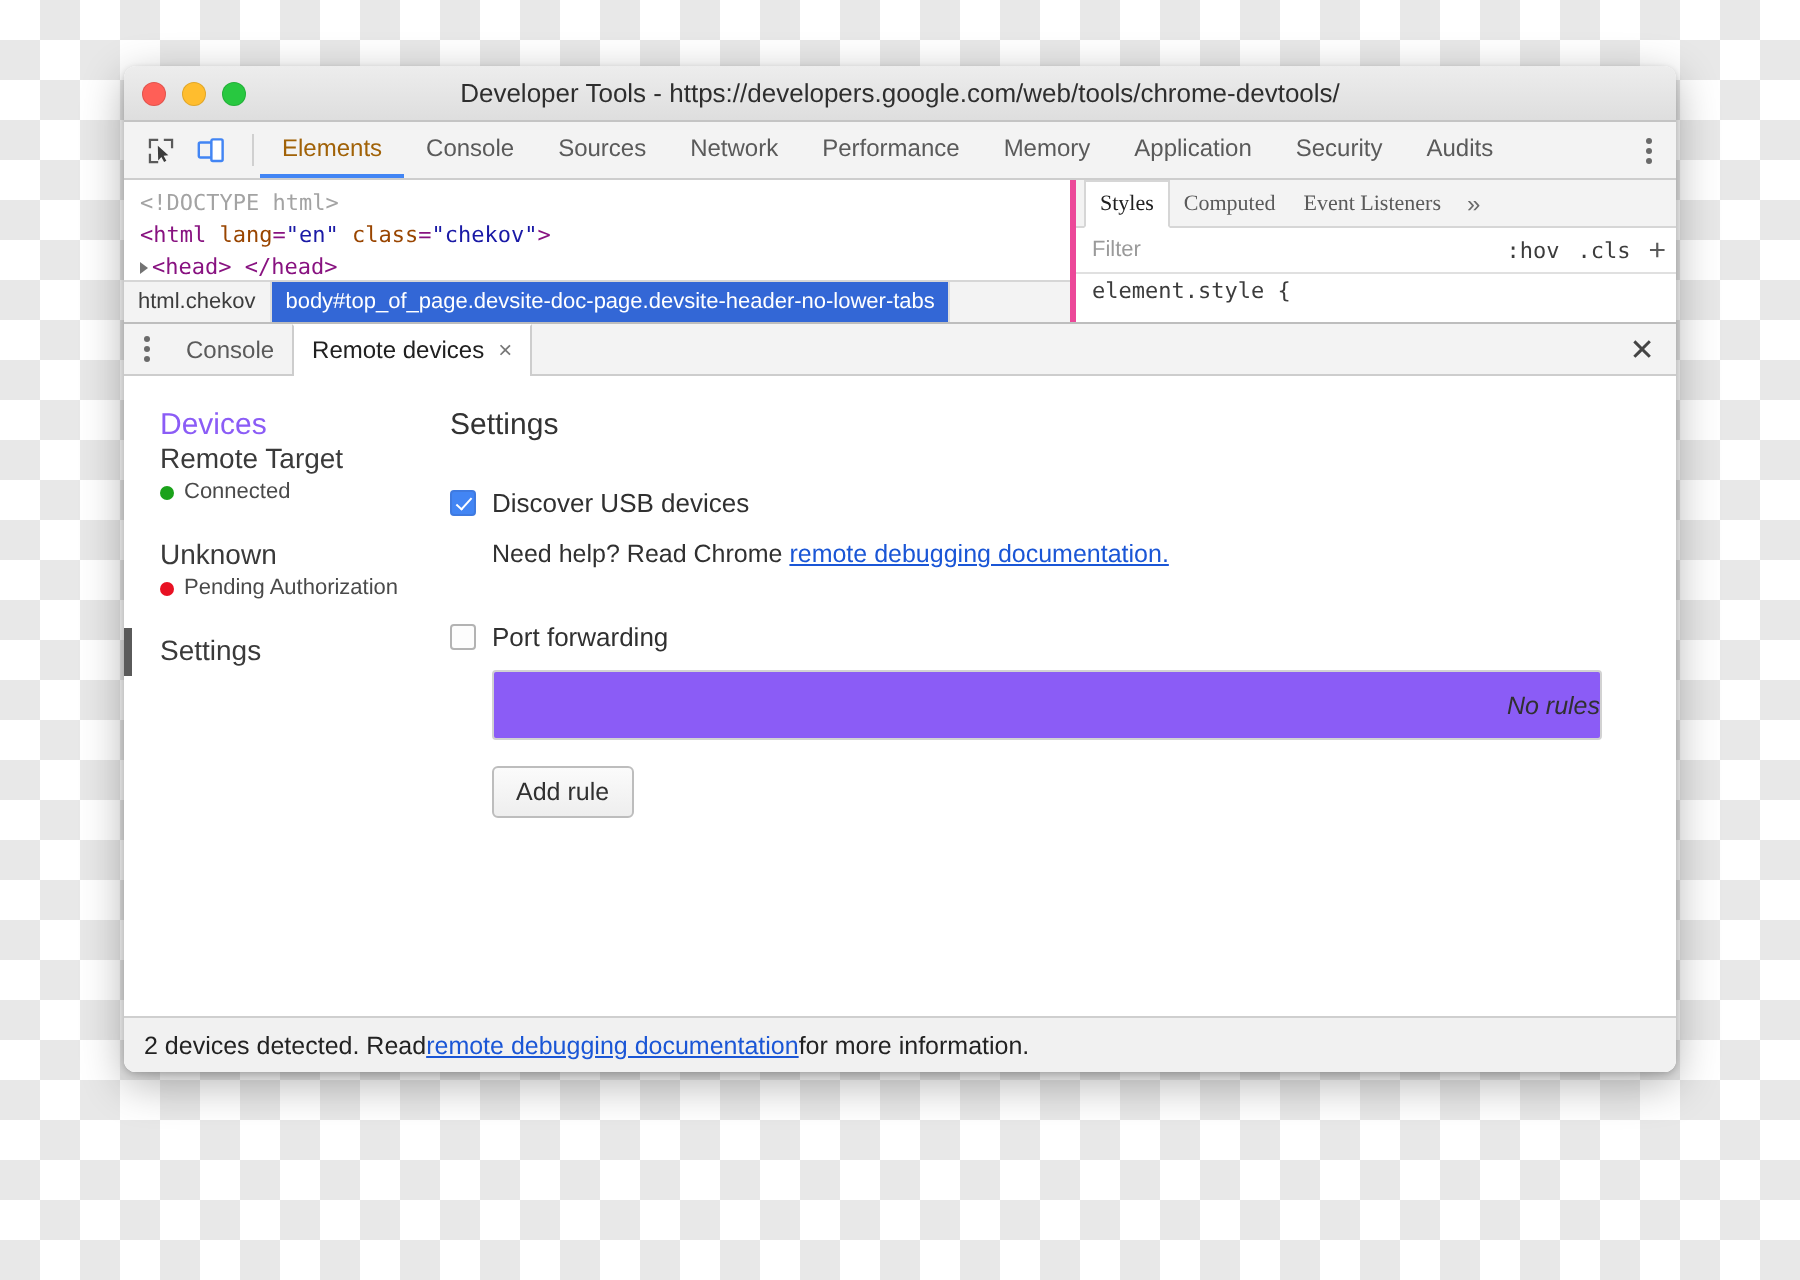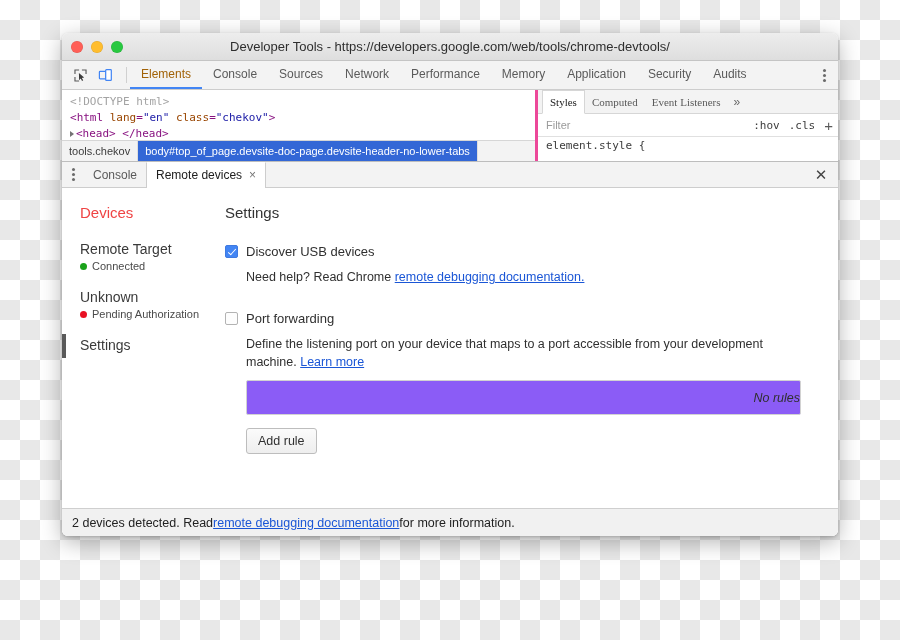--- a/index.html
+++ b/index.html
@@ -547,7 +547,7 @@
         <span class="ln"><span class="arrow"></span><span class="tok-tag">&lt;head&gt; &lt;/head&gt;</span></span>
       </div>
       <div class="crumbbar">
-        <div class="crumb">tools.chekov</div>
+        <div class="crumb">html.chekov</div>
         <div class="crumb selected">body#top_of_page.devsite-doc-page.devsite-header-no-lower-tabs</div>
       </div>
     </div>

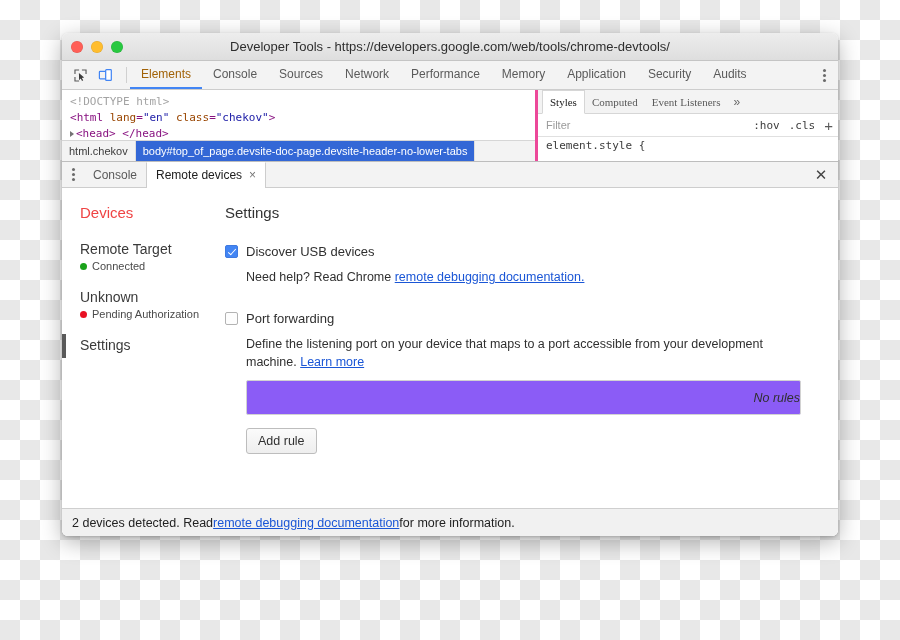--- a/index.html
+++ b/index.html
@@ -330,9 +330,8 @@
   }
   .rd-heading {
     font-size: 15px;
-    color: #ef4444;
+    color: #8b5cf6;
     padding: 0 0 0 18px;
-    margin-bottom: 20px;
   }
   .rd-item {
     padding: 0 0 0 18px;

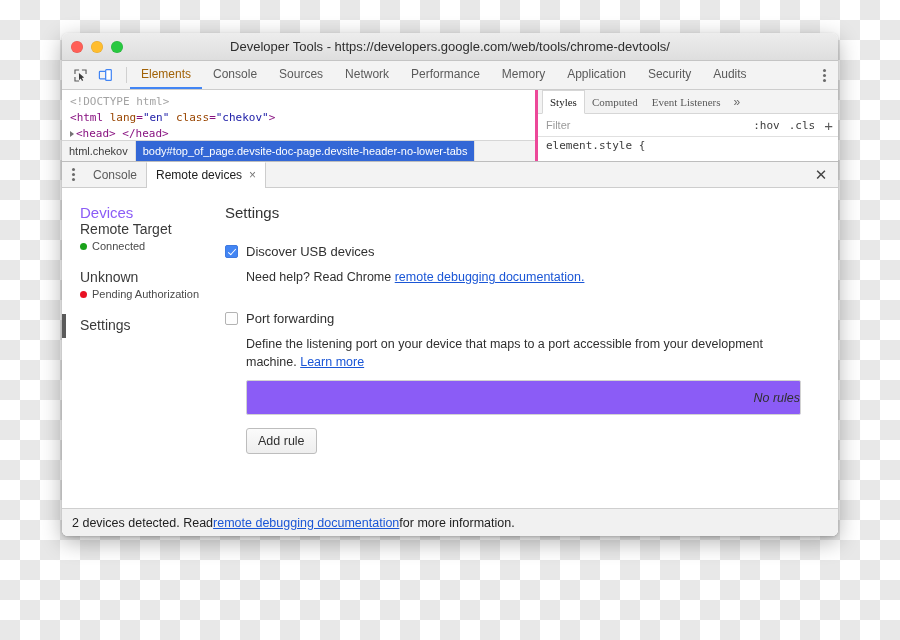--- a/index.html
+++ b/index.html
@@ -631,9 +631,6 @@
           <span class="ckbox unchecked"></span>
           <span class="ck-label">Port forwarding</span>
         </div>
-        <div class="rd-note" style="margin-bottom:0">
-          <span>Define the listening port on your device that maps to a port accessible from your development machine. </span><a class="lnk">Learn more</a>
-        </div>
 
         <div class="rules-box">
           <span>No rules</span>

